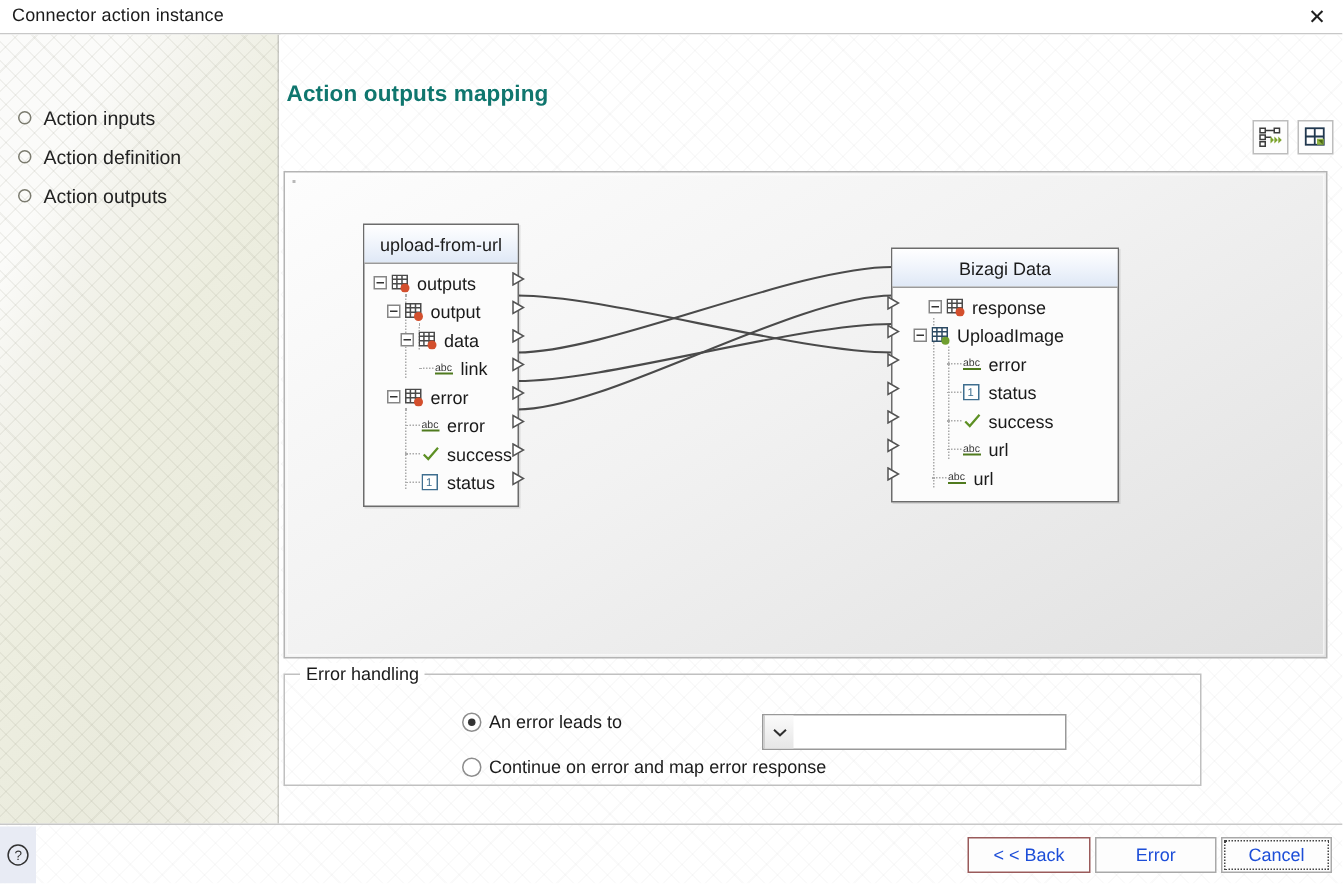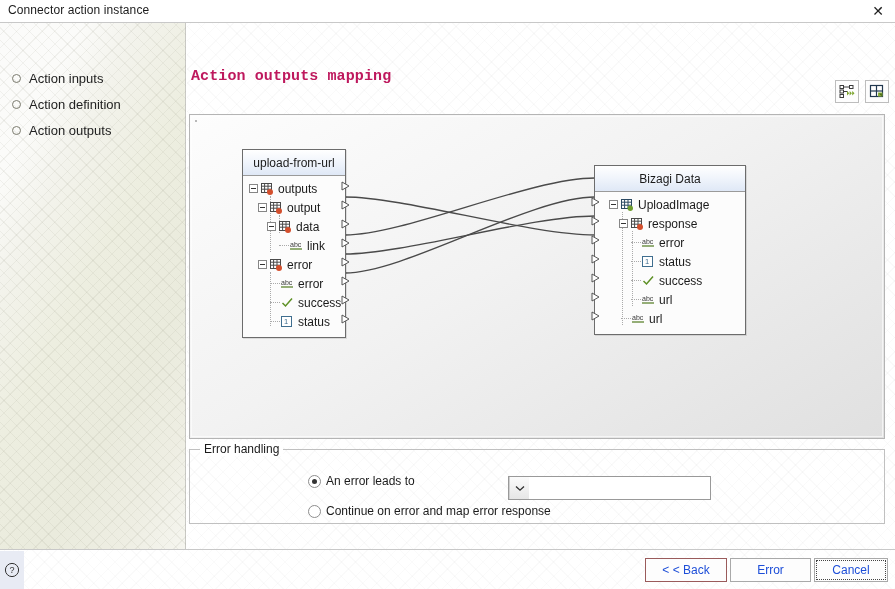--- a/index.html
+++ b/index.html
@@ -129,12 +129,11 @@
 
   .page-title {
     position: absolute;
-    left: 4px; top: 45px;
+    left: 4px; top: 31px;
     font-size: 15px;
     font-weight: bold;
-    color: #be185d;
+    color: #0f766e;
     letter-spacing: 0.1px;
-    font-family: Liberation Mono, monospace;
   }
 
   

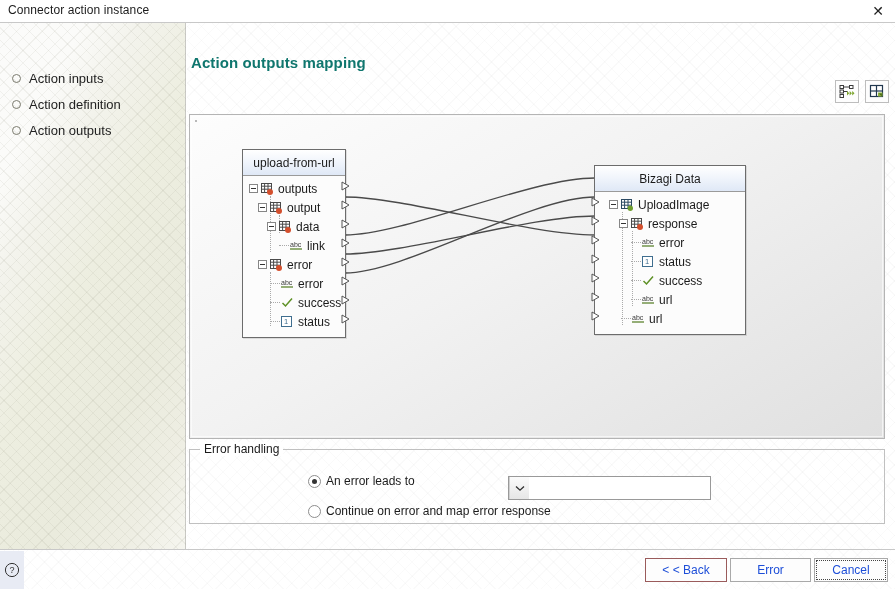--- a/index.html
+++ b/index.html
@@ -562,6 +562,19 @@
             <div class="guide" style="left:27px; top:20px; height:113px;"></div>
             <div class="guide" style="left:37px; top:39px; height:75px;"></div>
 
+            <div class="tree-row" style="padding-left:24px;">
+              <span class="exp-box"></span>
+              <svg class="icon-sq" width="13" height="12" viewBox="0 0 13 12">
+                <rect x="0.5" y="0.5" width="10" height="9" fill="#fff" stroke="#4a4a4a"></rect>
+                <line x1="0.5" y1="3.2" x2="10.5" y2="3.2" stroke="#4a4a4a"></line>
+                <line x1="0.5" y1="6.2" x2="10.5" y2="6.2" stroke="#4a4a4a"></line>
+                <line x1="3.6" y1="0.5" x2="3.6" y2="9.5" stroke="#4a4a4a"></line>
+                <line x1="7" y1="0.5" x2="7" y2="9.5" stroke="#4a4a4a"></line>
+                <circle cx="9" cy="9" r="3" fill="#d34f2d"></circle>
+              </svg>
+              <span class="lbl">response</span>
+            </div>
+
             <div class="tree-row" style="padding-left:14px;">
               <span class="exp-box"></span>
               <svg class="icon-sq" width="13" height="12" viewBox="0 0 13 12">
@@ -573,19 +586,6 @@
                 <circle cx="9.3" cy="9.2" r="2.7" fill="#6f9e2f"></circle>
               </svg>
               <span class="lbl">UploadImage</span>
-            </div>
-
-            <div class="tree-row" style="padding-left:24px;">
-              <span class="exp-box"></span>
-              <svg class="icon-sq" width="13" height="12" viewBox="0 0 13 12">
-                <rect x="0.5" y="0.5" width="10" height="9" fill="#fff" stroke="#4a4a4a"></rect>
-                <line x1="0.5" y1="3.2" x2="10.5" y2="3.2" stroke="#4a4a4a"></line>
-                <line x1="0.5" y1="6.2" x2="10.5" y2="6.2" stroke="#4a4a4a"></line>
-                <line x1="3.6" y1="0.5" x2="3.6" y2="9.5" stroke="#4a4a4a"></line>
-                <line x1="7" y1="0.5" x2="7" y2="9.5" stroke="#4a4a4a"></line>
-                <circle cx="9" cy="9" r="3" fill="#d34f2d"></circle>
-              </svg>
-              <span class="lbl">response</span>
             </div>
 
             <div class="tree-row" style="padding-left:36px;">

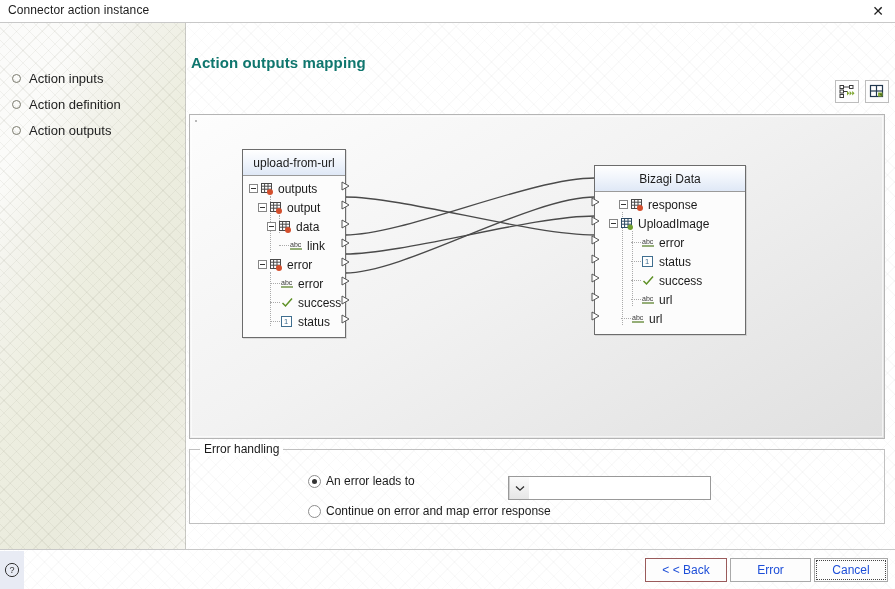--- a/index.html
+++ b/index.html
@@ -243,7 +243,7 @@
   .group-box {
     position: absolute;
     left: 2px; top: 426px;
-    width: 696px; height: 75px;
+    width: 612px; height: 75px;
     border: 1px solid #c0c0c0;
   }
   .group-title {

